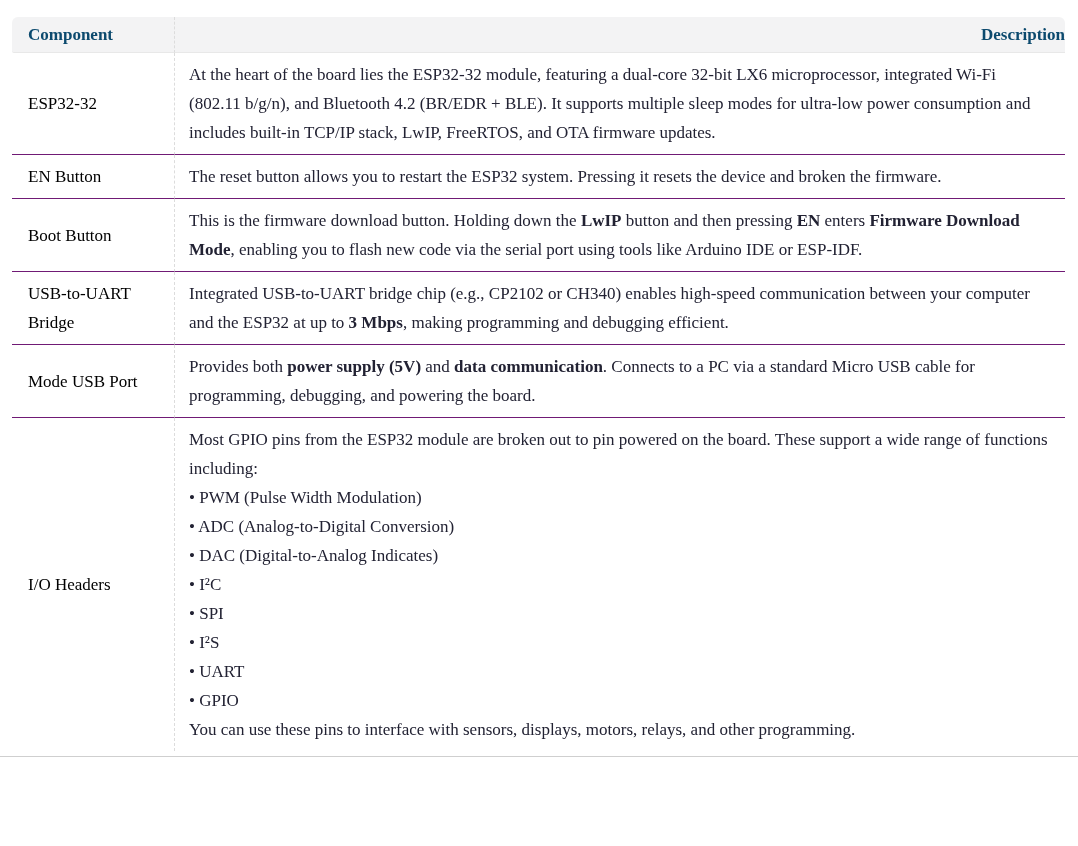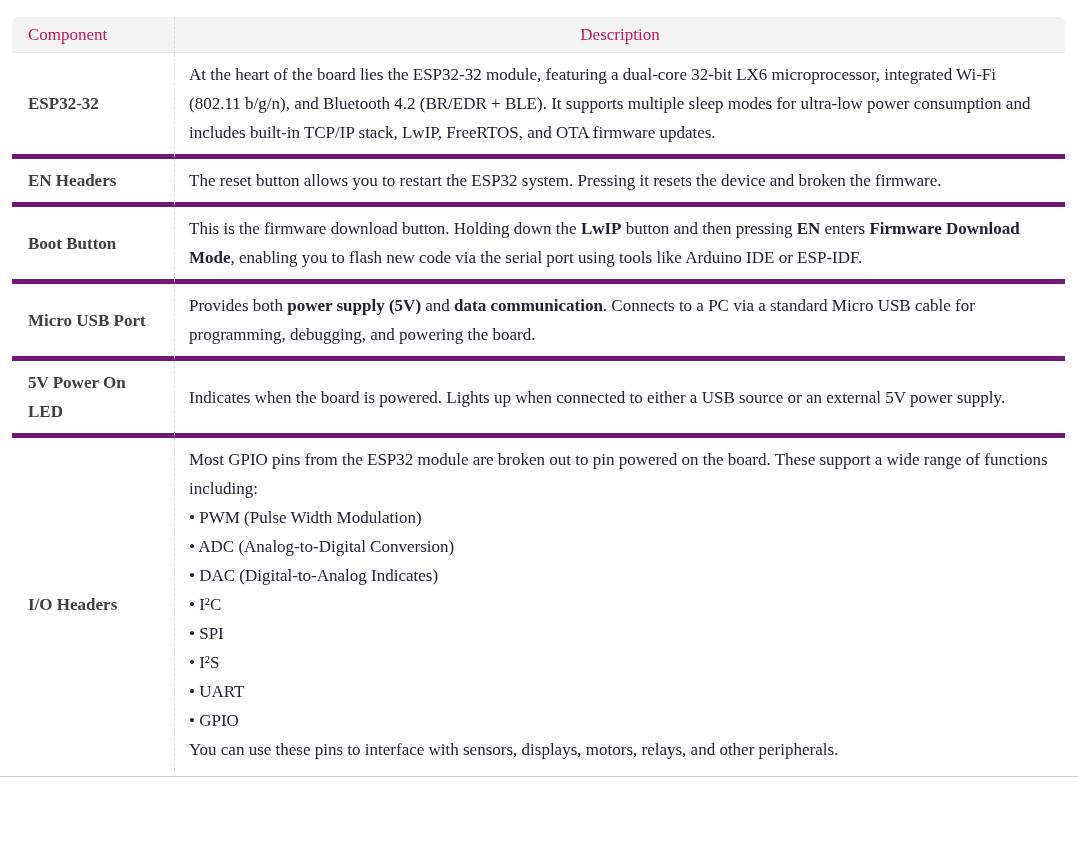--- a/index.html
+++ b/index.html
@@ -25,8 +25,8 @@
   }
   thead th {
     background: #f3f3f4;
-    color: #be185d;
-    font-weight: normal;
+    color: #0c4a6e;
+    font-weight: bold;
     font-size: 17px;
     height: 35px;
     border-bottom: 1px solid #e8e8e8;

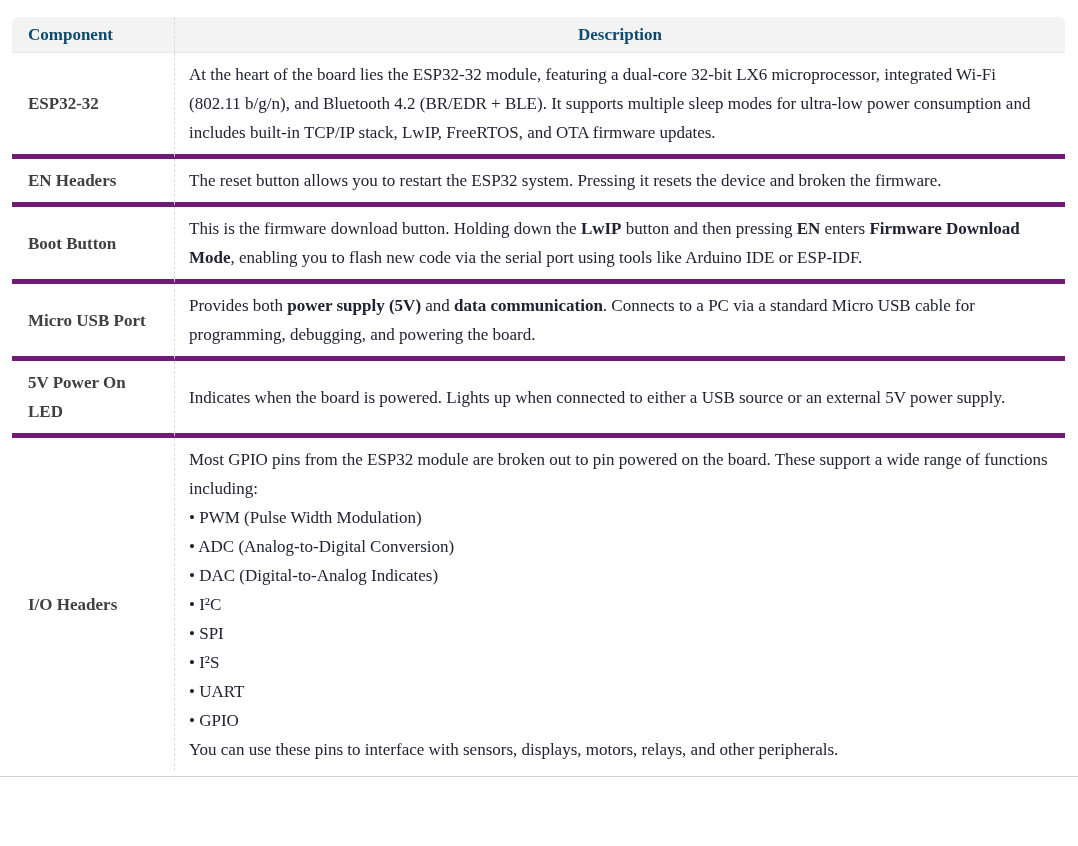--- a/index.html
+++ b/index.html
@@ -40,7 +40,7 @@
     border-bottom-left-radius: 2px;
   }
   th.desc-col {
-    text-align: center;
+    text-align: right;
     border-top-right-radius: 6px;
   }
   th.comp-col, td.comp-cell {

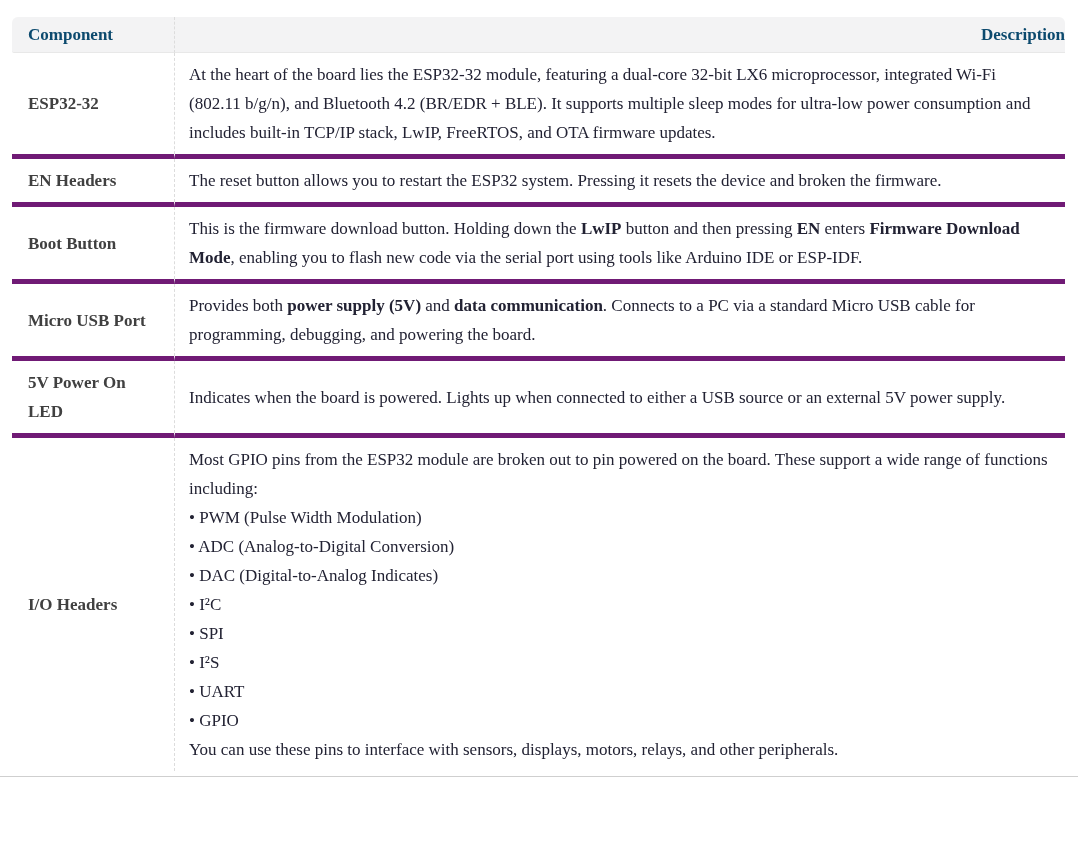--- a/index.html
+++ b/index.html
@@ -47,7 +47,7 @@
     border-right: 1px dashed #dcdcdc;
   }
   tbody td {
-    border-bottom: 5px solid #701a75;
+    border-bottom: 1px solid #701a75;
     vertical-align: middle;
   }
   tbody tr:last-child td {

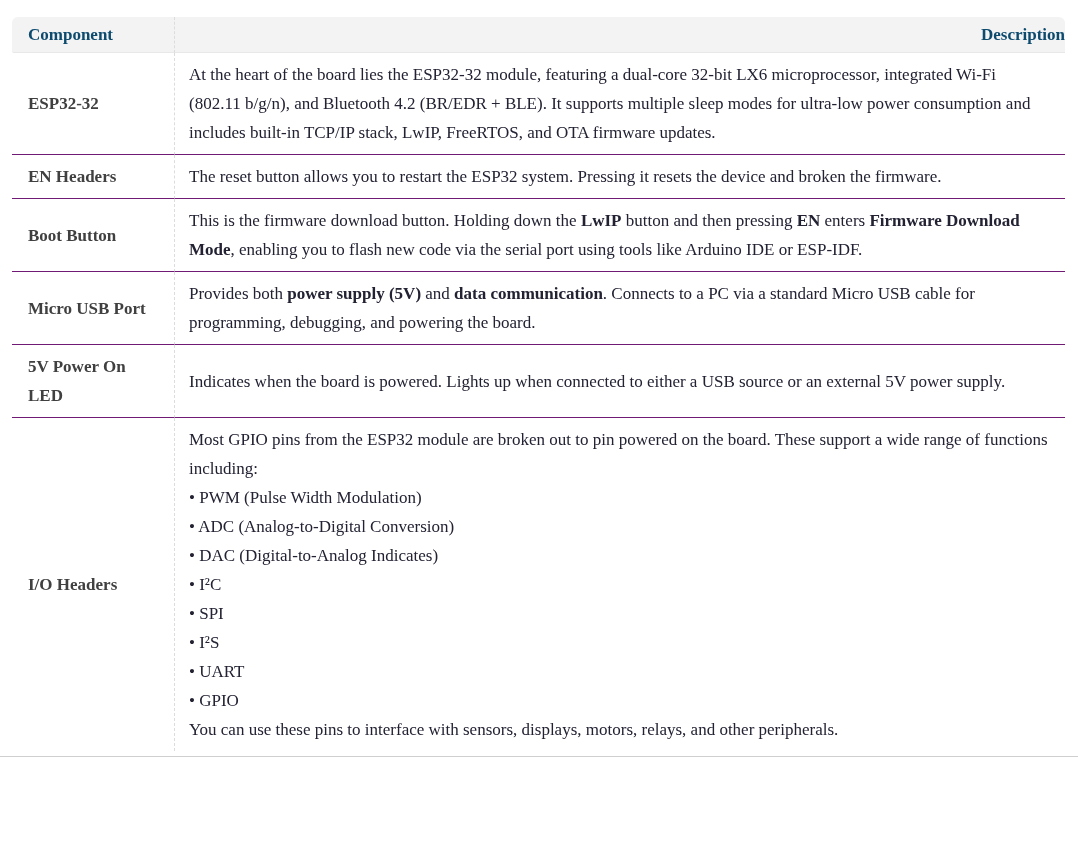--- a/index.html
+++ b/index.html
@@ -54,8 +54,8 @@
     border-bottom: none;
   }
   td.comp-cell {
-    color: #404040;
-    font-weight: bold;
+    color: #000000;
+    font-weight: normal;
     line-height: 29px;
     padding: 7px 16px;
   }

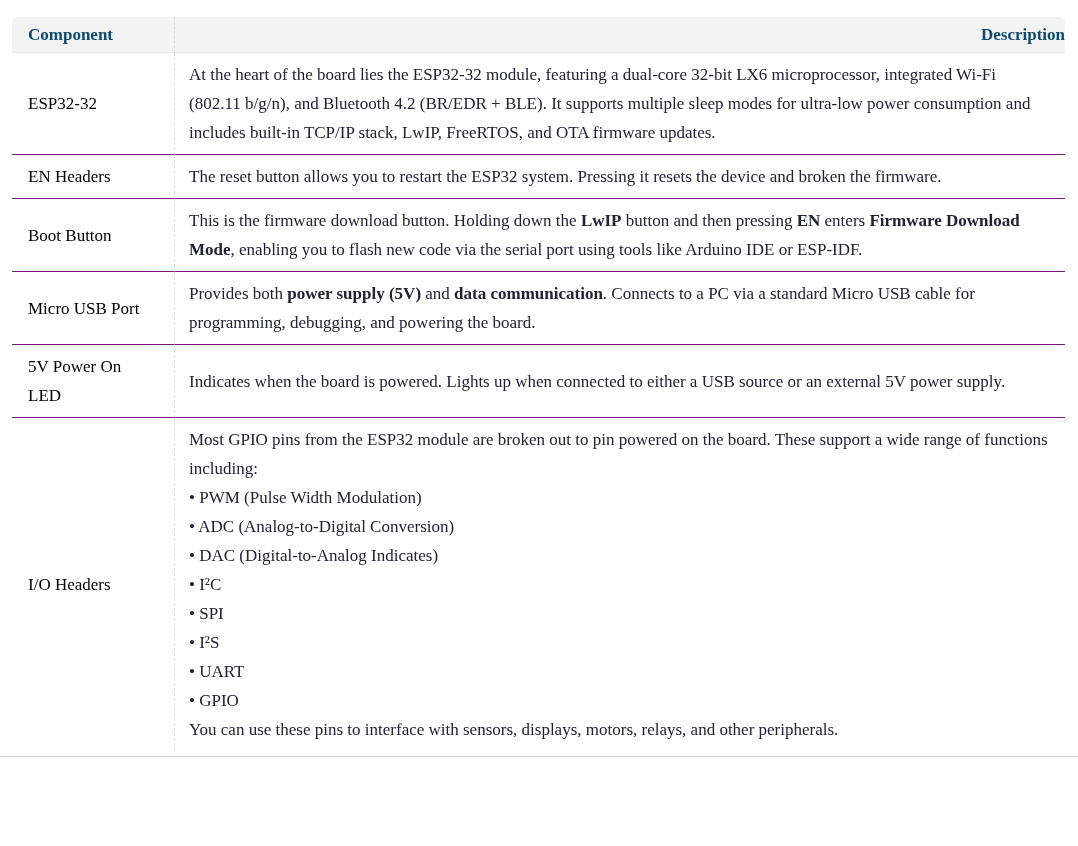--- a/index.html
+++ b/index.html
@@ -92,7 +92,7 @@
           </td>
         </tr>
         <tr>
-          <td class="comp-cell">EN Headers</td>
+          <td class="comp-cell">EN Button</td>
           <td class="desc-cell">
             <div class="desc-line">The reset button allows you to restart the ESP32 system. Pressing it resets the device and broken the firmware.</div>
           </td>

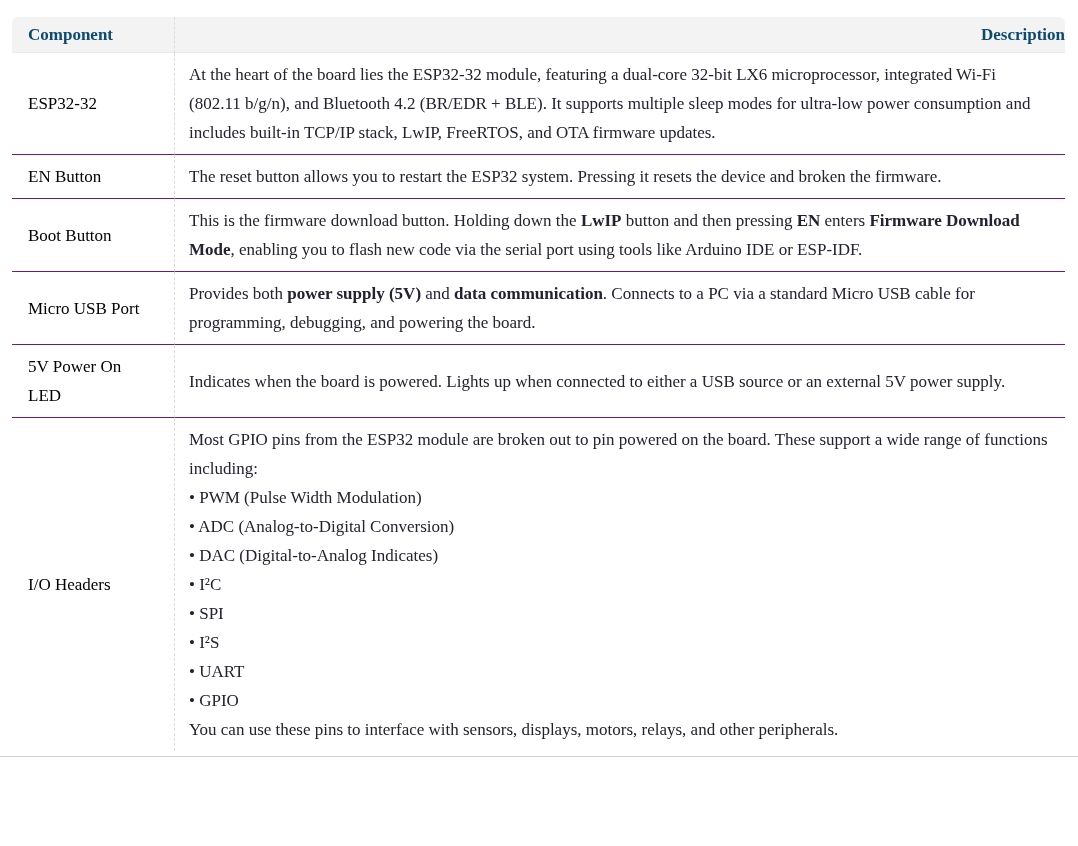--- a/index.html
+++ b/index.html
@@ -104,6 +104,12 @@
           </td>
         </tr>
         <tr>
+          <td class="comp-cell">USB-to-UART Bridge</td>
+          <td class="desc-cell">
+            <div class="desc-line">Integrated USB-to-UART bridge chip (e.g., CP2102 or CH340) enables high-speed communication between your computer and the ESP32 at up to <b>3 Mbps</b>, making programming and debugging efficient.</div>
+          </td>
+        </tr>
+        <tr>
           <td class="comp-cell">Micro USB Port</td>
           <td class="desc-cell">
             <div class="desc-line">Provides both <b>power supply (5V)</b> and <b>data communication</b>. Connects to a PC via a standard Micro USB cable for programming, debugging, and powering the board.</div>

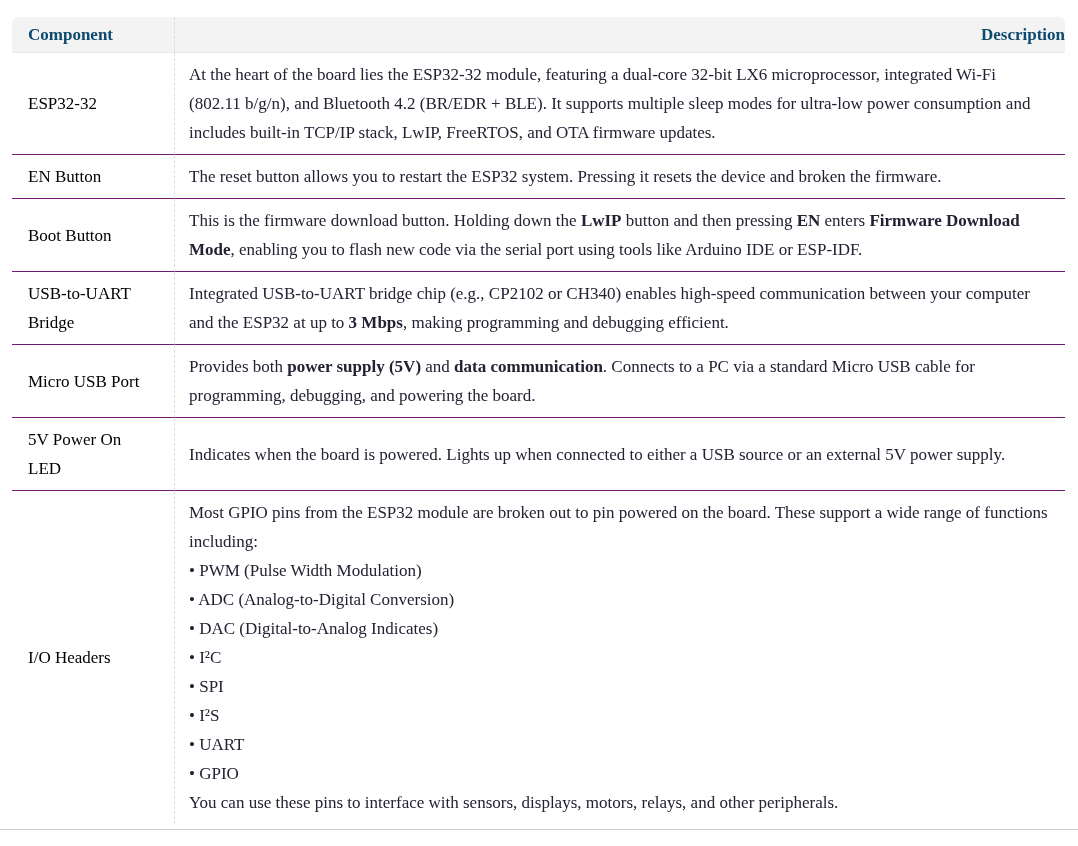--- a/index.html
+++ b/index.html
@@ -110,7 +110,7 @@
           </td>
         </tr>
         <tr>
-          <td class="comp-cell">Micro USB Port</td>
+          <td class="comp-cell">Mode USB Port</td>
           <td class="desc-cell">
             <div class="desc-line">Provides both <b>power supply (5V)</b> and <b>data communication</b>. Connects to a PC via a standard Micro USB cable for programming, debugging, and powering the board.</div>
           </td>

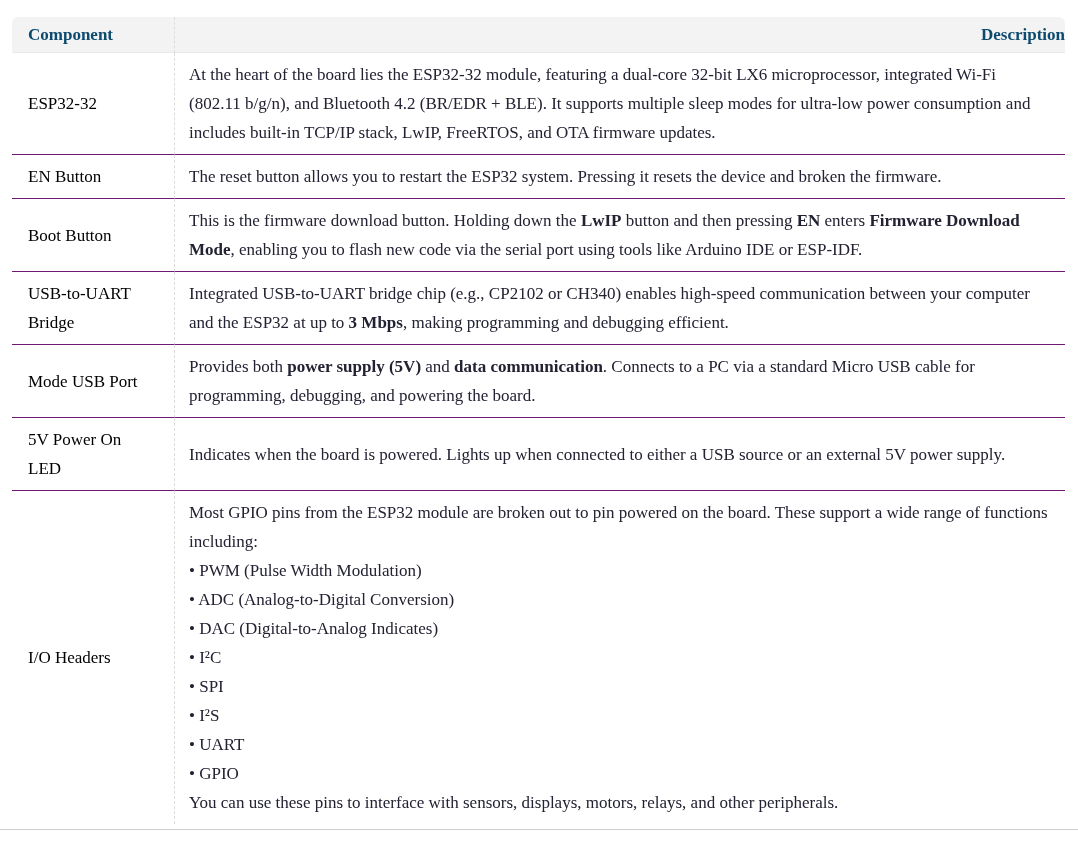--- a/index.html
+++ b/index.html
@@ -116,12 +116,6 @@
           </td>
         </tr>
         <tr>
-          <td class="comp-cell">5V Power On LED</td>
-          <td class="desc-cell">
-            <div class="desc-line">Indicates when the board is powered. Lights up when connected to either a USB source or an external 5V power supply.</div>
-          </td>
-        </tr>
-        <tr>
           <td class="comp-cell">I/O Headers</td>
           <td class="desc-cell">
             <div class="desc-line">Most GPIO pins from the ESP32 module are broken out to pin powered on the board. These support a wide range of functions including:</div>

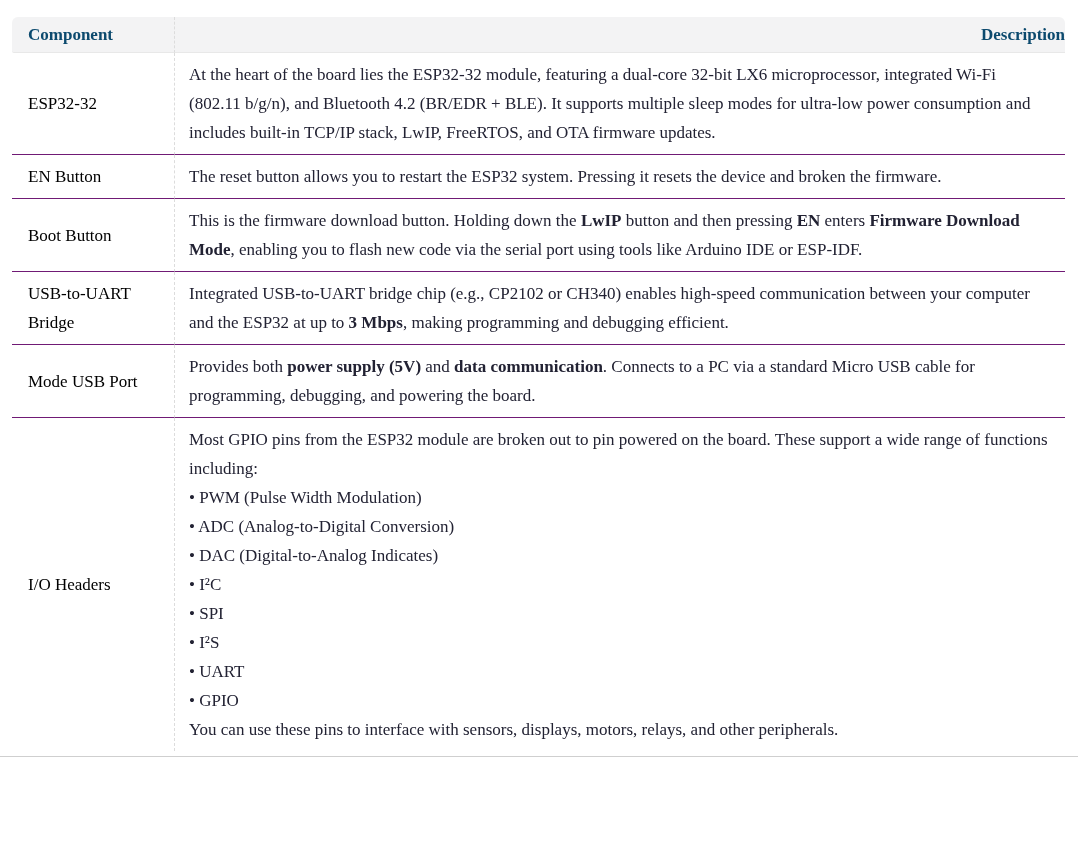--- a/index.html
+++ b/index.html
@@ -127,7 +127,7 @@
             <div class="desc-line">• I²S</div>
             <div class="desc-line">• UART</div>
             <div class="desc-line">• GPIO</div>
-            <div class="desc-line">You can use these pins to interface with sensors, displays, motors, relays, and other peripherals.</div>
+            <div class="desc-line">You can use these pins to interface with sensors, displays, motors, relays, and other programming.</div>
           </td>
         </tr>
       </tbody>

